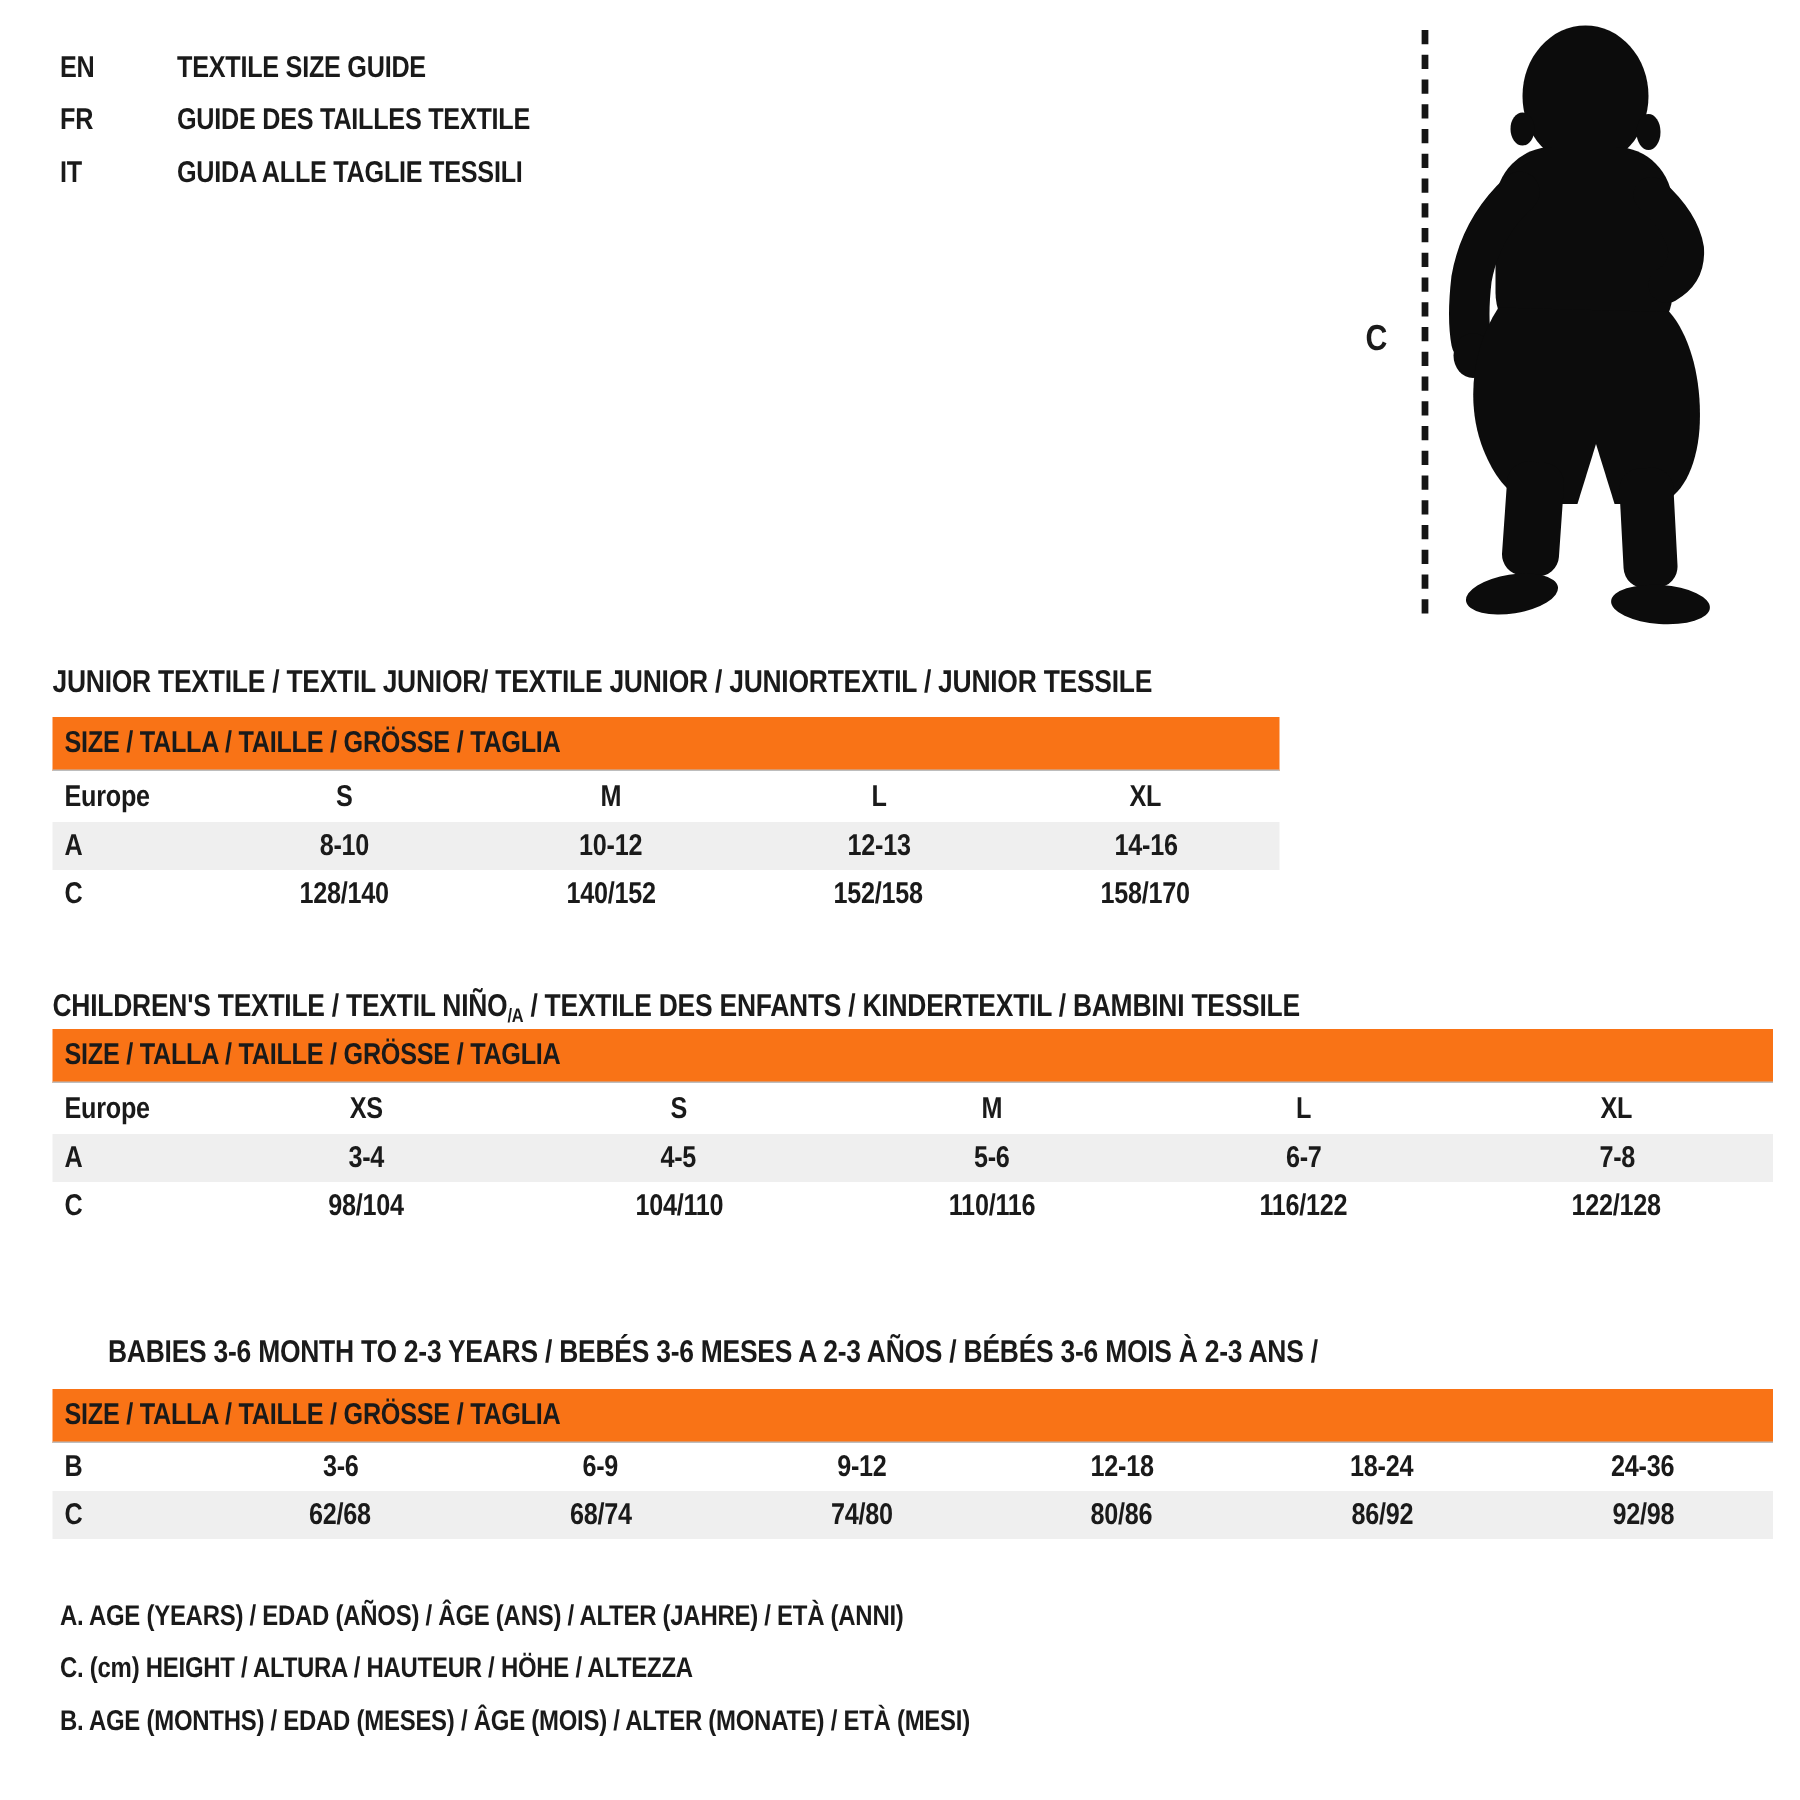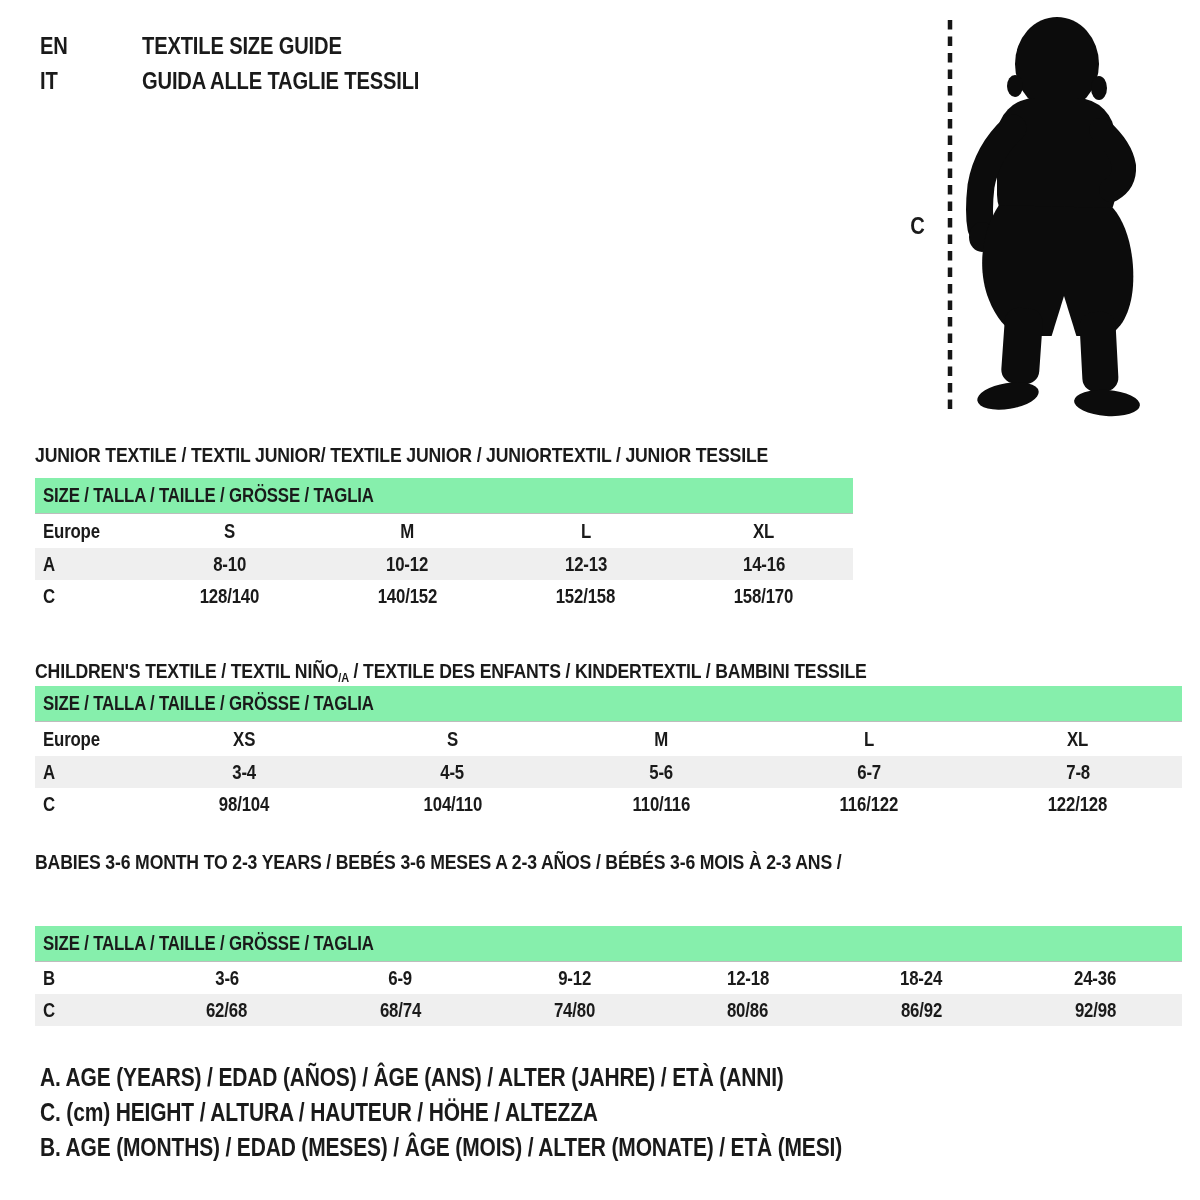--- a/index.html
+++ b/index.html
@@ -14,7 +14,7 @@
 
   
   .lang{position:absolute;left:40px;top:28px;}
-  .lang-row{display:grid;grid-template-columns:78px auto;height:35px;align-items:center;font-size:24px;gap:24px;}
+  .lang-row{display:grid;grid-template-columns:78px auto;height:35px;align-items:center;font-size:20px;}
 
   
   .figure{position:absolute;left:935px;top:0;width:215px;height:430px;}

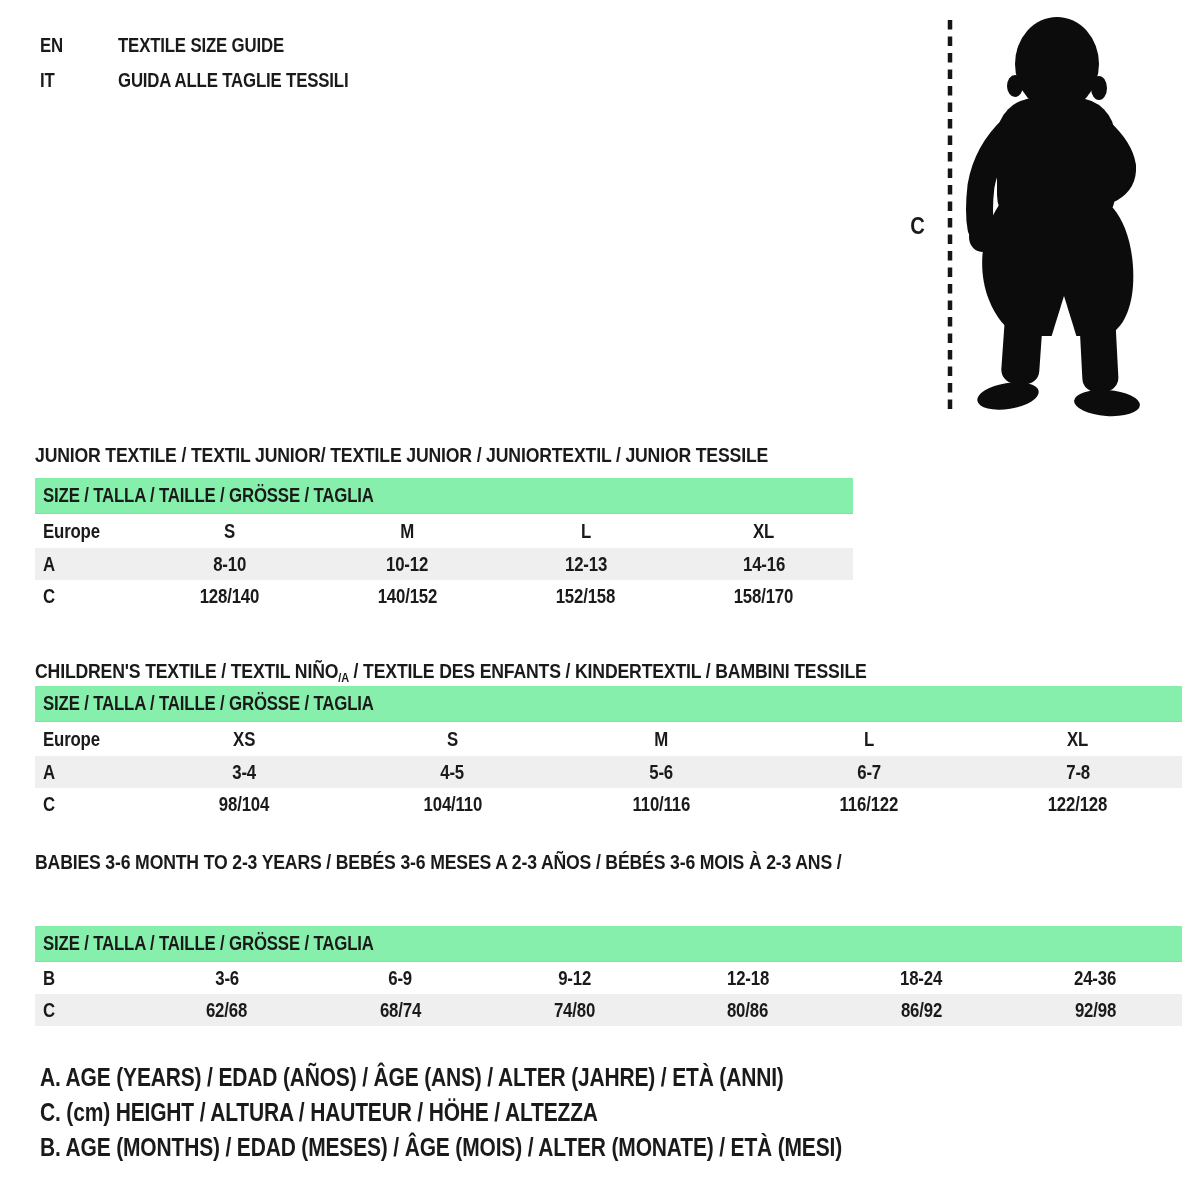--- a/index.html
+++ b/index.html
@@ -59,6 +59,10 @@
       <span class="cx">TEXTILE SIZE GUIDE</span>
     </div>
     <div class="lang-row">
+      <span class="cx">FR</span>
+      <span class="cx">GUIDE DES TAILLES TEXTILE</span>
+    </div>
+    <div class="lang-row">
       <span class="cx">IT</span>
       <span class="cx">GUIDA ALLE TAGLIE TESSILI</span>
     </div>

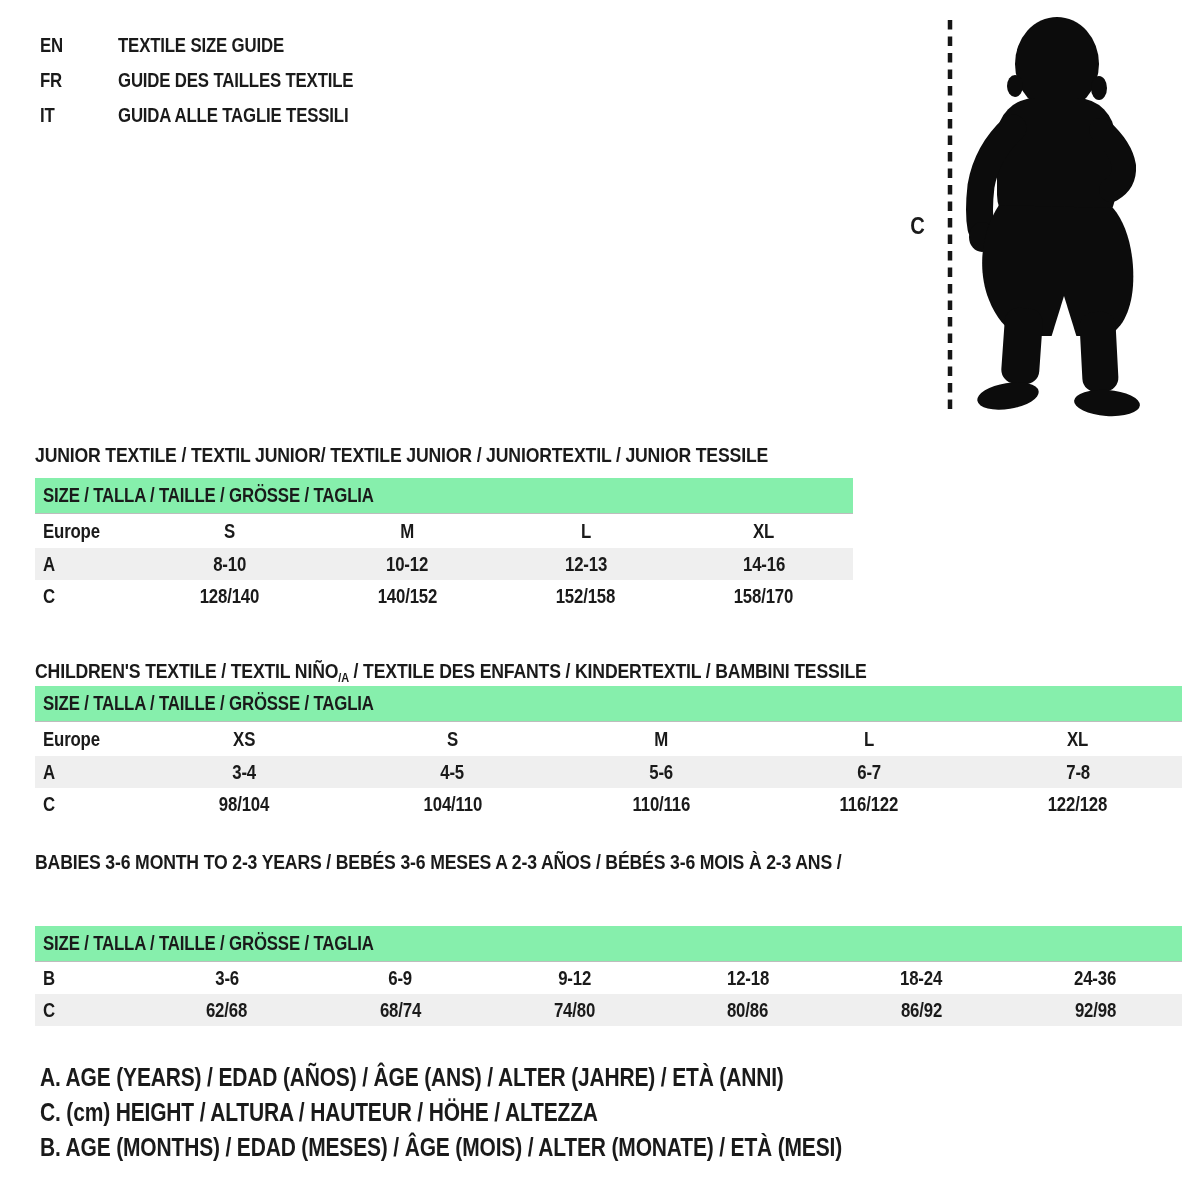--- a/index.html
+++ b/index.html
@@ -36,7 +36,7 @@
   .t1 .trow{grid-template-columns:105px repeat(4,1fr);}
   .t2 .trow{grid-template-columns:105px repeat(5,1fr);}
   .t3 .trow{grid-template-columns:105px repeat(6,1fr);}
-  .band{height:36px;background:#86efac;display:flex;align-items:center;padding-left:8px;
+  .band{height:36px;background:#f97316;display:flex;align-items:center;padding-left:8px;
         font-size:20px;border-bottom:1px solid #bdbdbd;box-sizing:border-box;}
   .hrow{height:34px;font-size:20px;}
   .drow{height:32px;font-size:20px;}

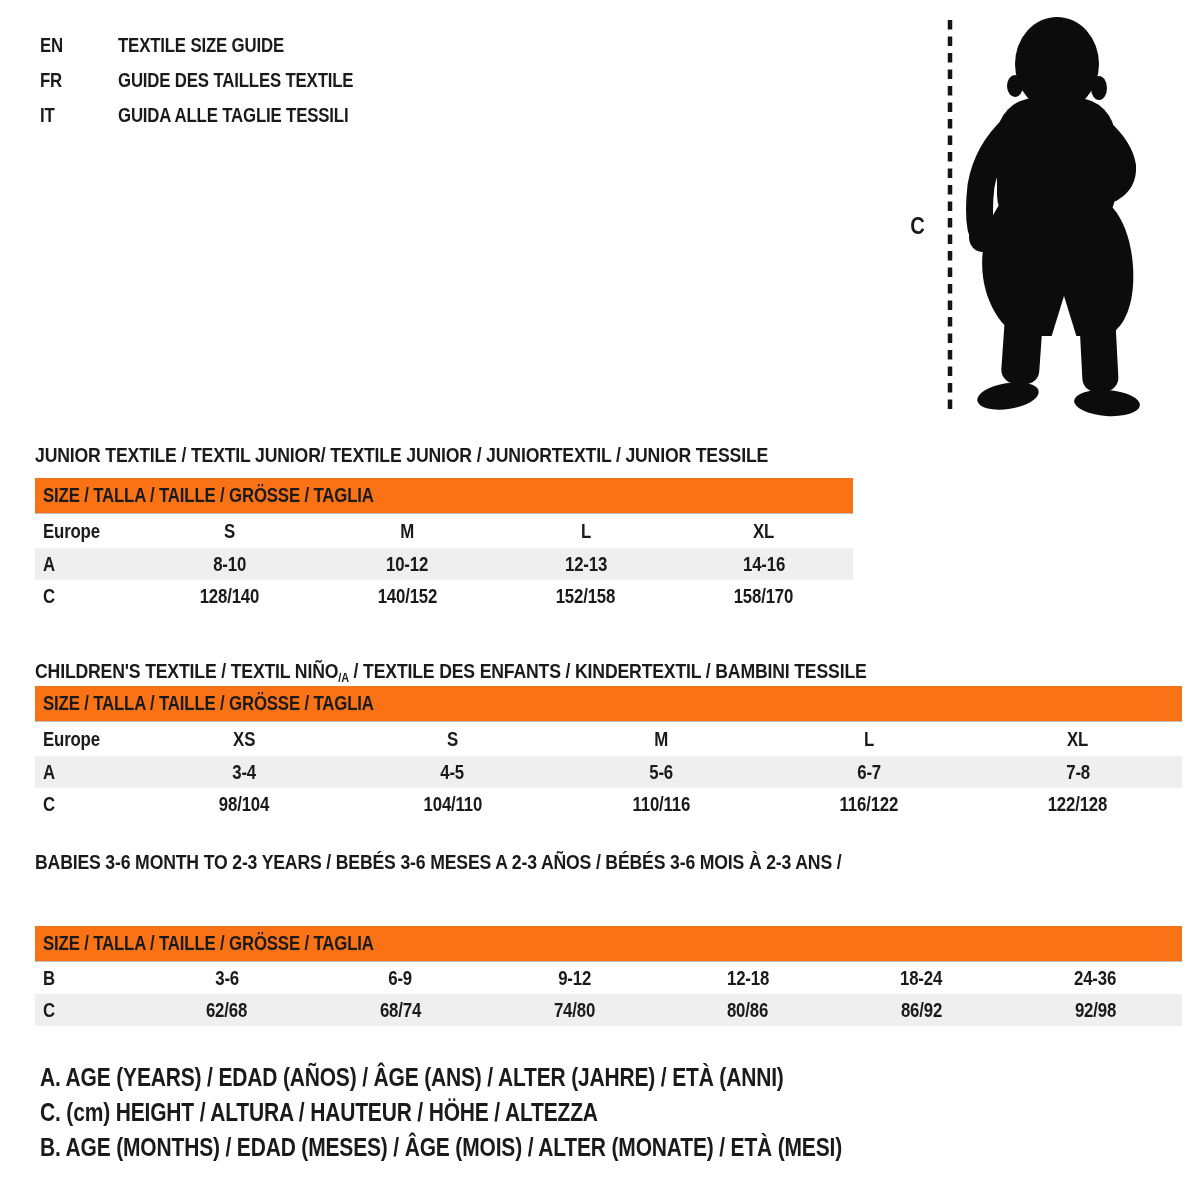--- a/index.html
+++ b/index.html
@@ -24,7 +24,7 @@
   .tbl-title{position:absolute;left:35px;font-size:21px;line-height:26px;}
   .title-junior{top:442px;}
   .title-children{top:658px;}
-  .title-babies{top:846px;line-height:31px;}
+  .title-babies{top:886px;line-height:31px;margin-left:37px;}
   .sub{font-size:13px;position:relative;top:4px;}
 
   

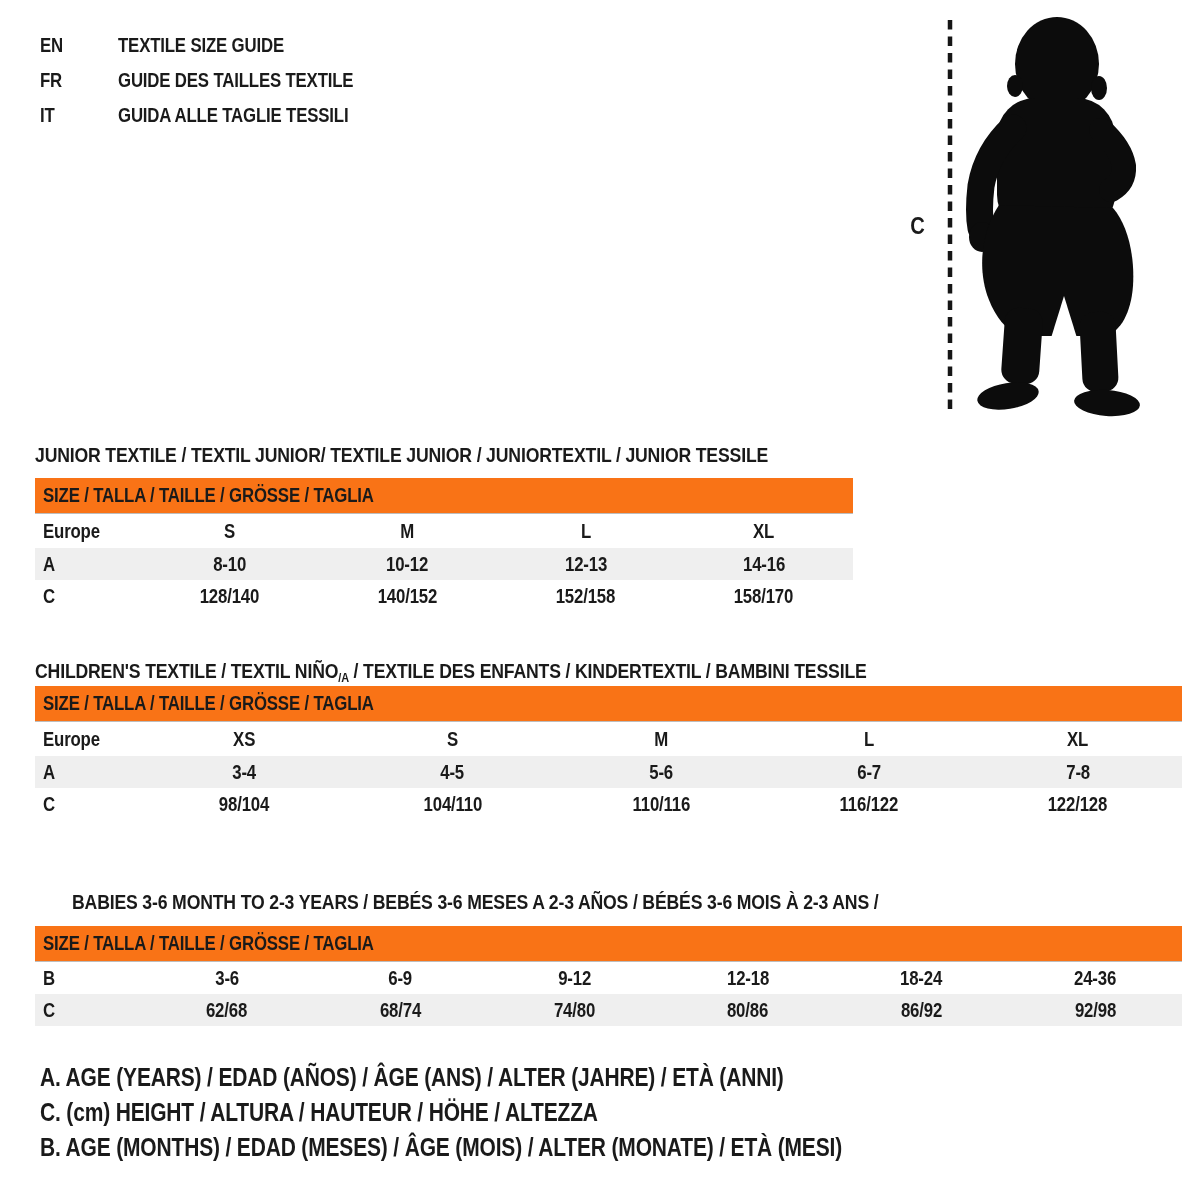--- a/index.html
+++ b/index.html
@@ -45,7 +45,7 @@
   .cell{text-align:center;}
 
   
-  .legend{position:absolute;left:40px;top:1060px;font-size:25px;}
+  .legend{position:absolute;left:40px;top:1060px;font-size:19px;}
   .legend-row{height:35px;display:flex;align-items:center;}
 </style>
 </head>

